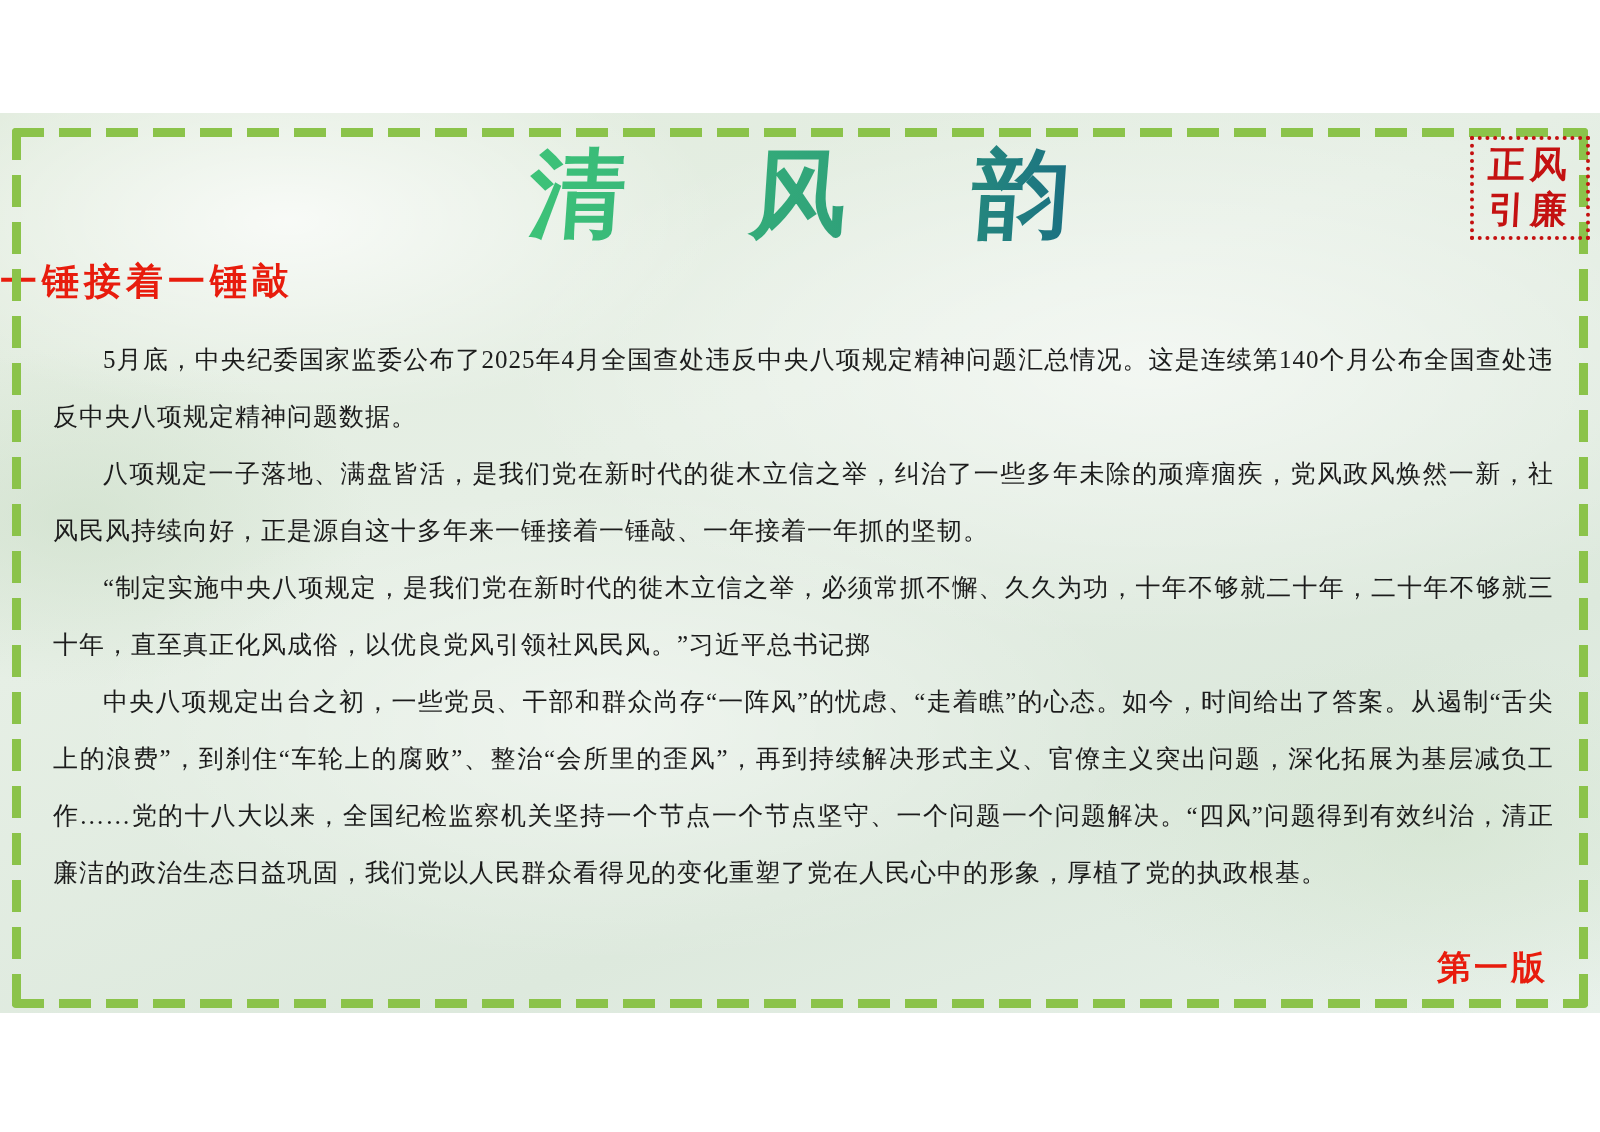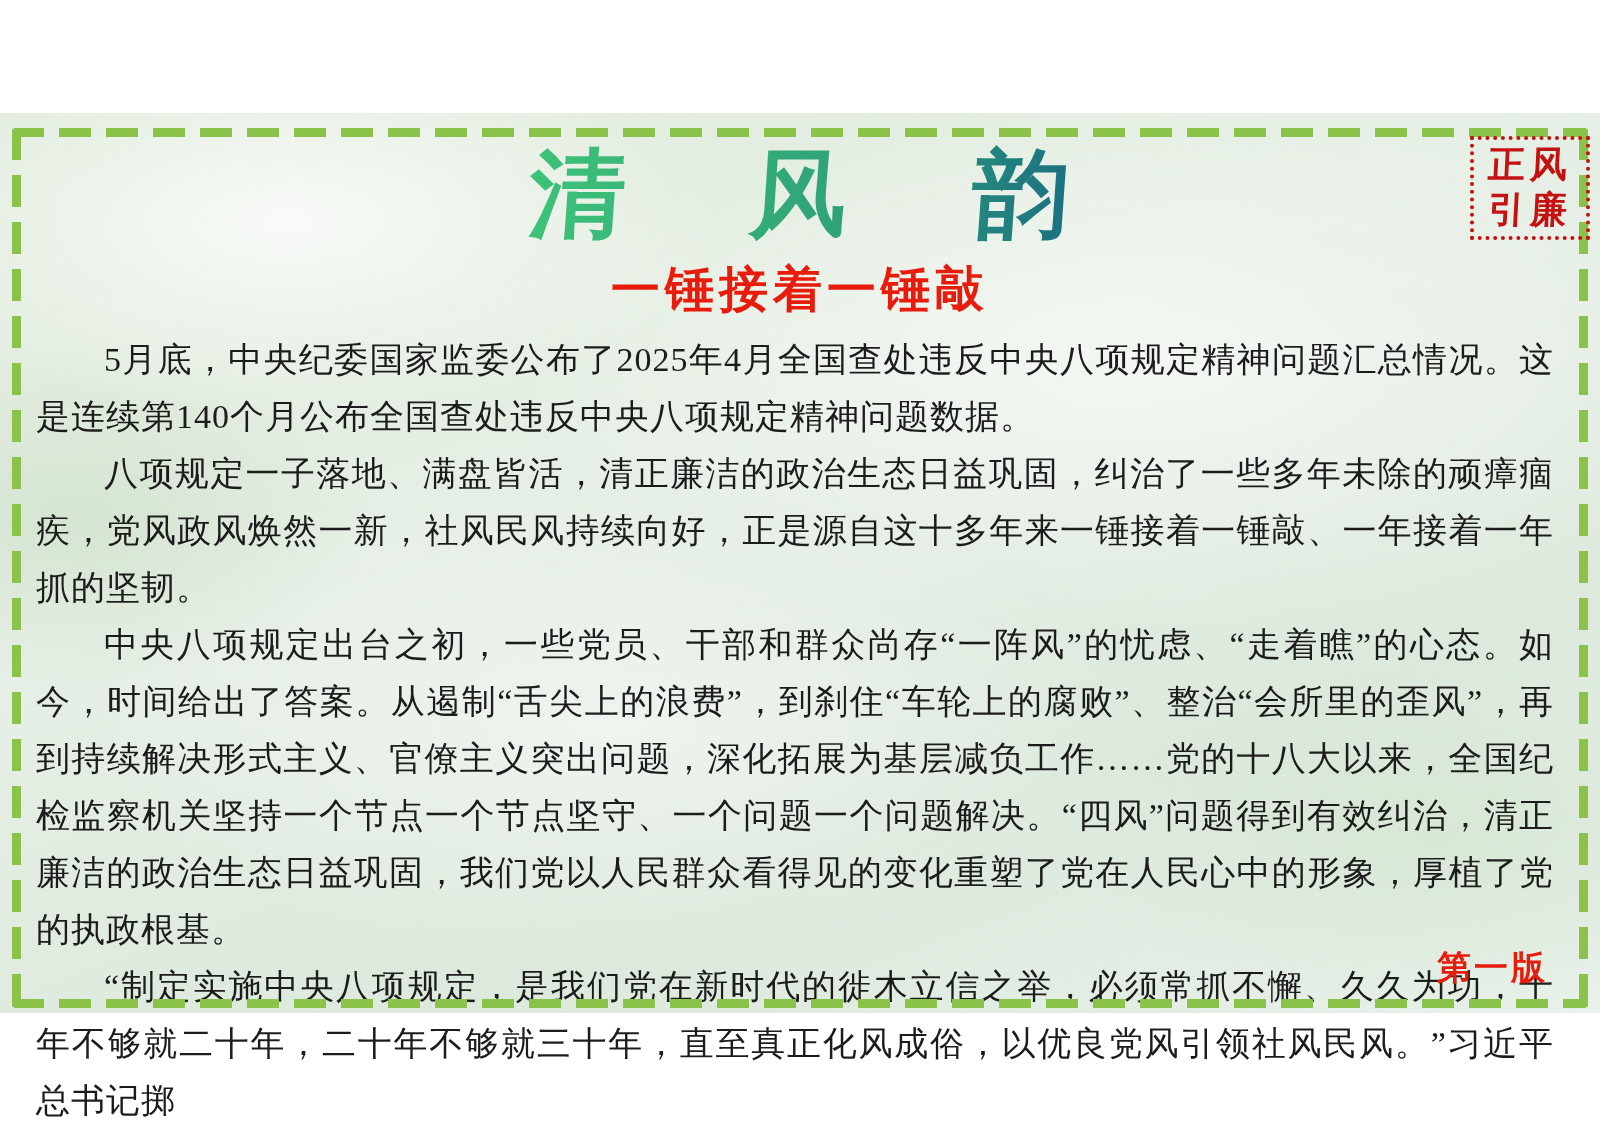--- a/index.html
+++ b/index.html
@@ -58,8 +58,8 @@
   
   .headline {
     margin: 10px 0 0 0;
-    text-align: center;
-    font-size: 49px;
+    text-align: left;
+    font-size: 37px;
     font-weight: 900;
     letter-spacing: 5px;
     color: #e81c0d;

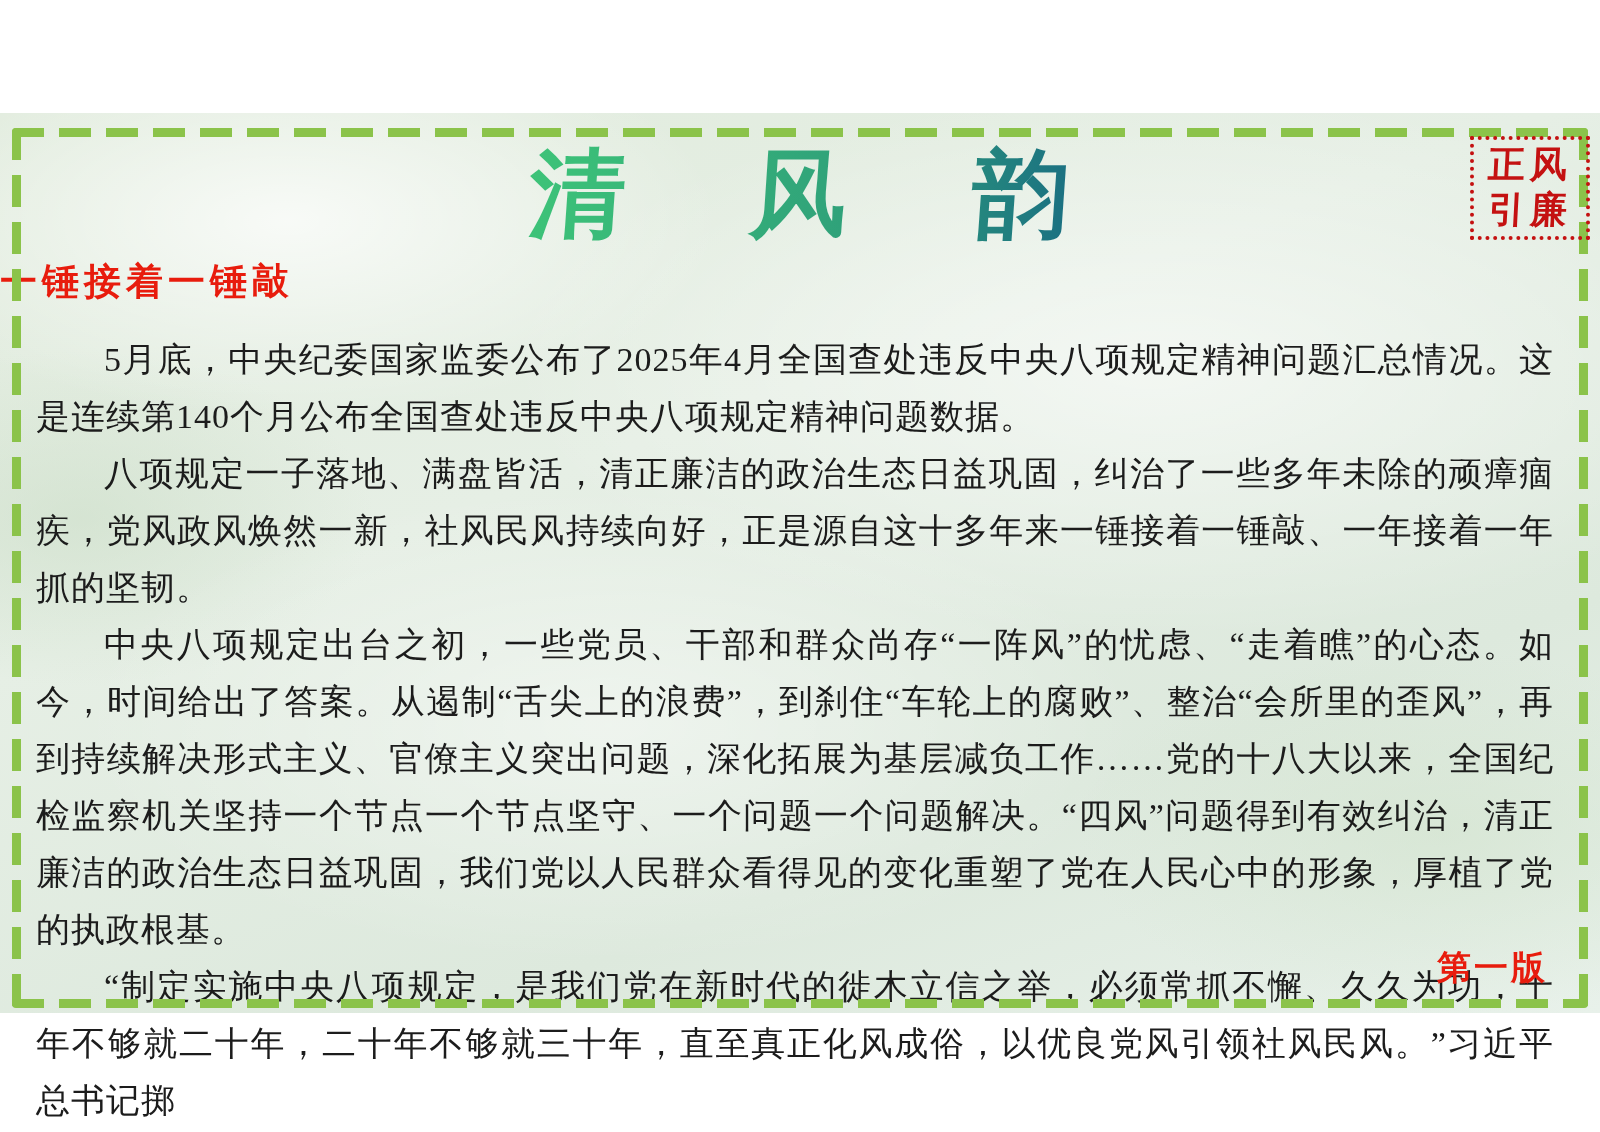--- a/index.html
+++ b/index.html
@@ -89,9 +89,9 @@
   
   .article {
     position: absolute;
-    left: 36px; right: 46px; top: 218px;
+    left: 53px; right: 46px; top: 218px;
     color: #1c1c1c;
-    font-size: 34px;
+    font-size: 25px;
     line-height: 57px;
     text-align: justify;
     letter-spacing: 1px;

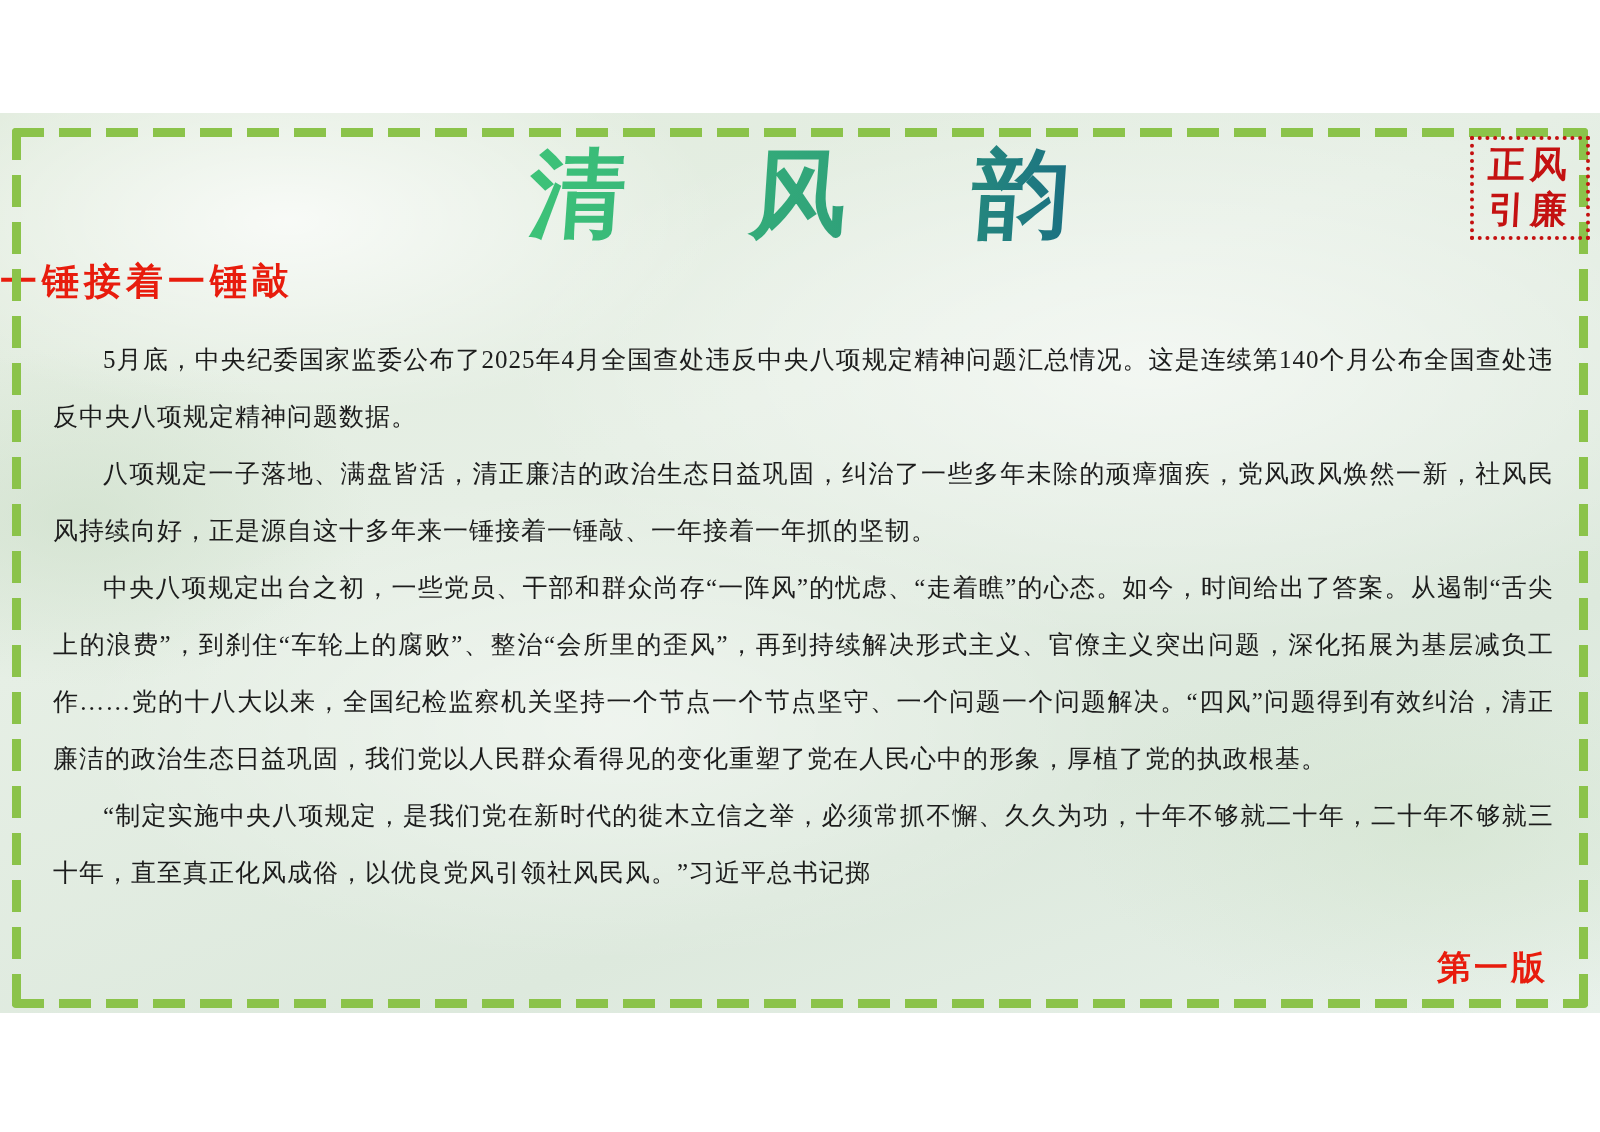--- a/index.html
+++ b/index.html
@@ -130,7 +130,7 @@
 
   <div class="article">
     <p>5月底，中央纪委国家监委公布了2025年4月全国查处违反中央八项规定精神问题汇总情况。这是连续第140个月公布全国查处违反中央八项规定精神问题数据。</p>
-    <p>八项规定一子落地、满盘皆活，清正廉洁的政治生态日益巩固，纠治了一些多年未除的顽瘴痼疾，党风政风焕然一新，社风民风持续向好，正是源自这十多年来一锤接着一锤敲、一年接着一年抓的坚韧。</p>
+    <p>八项规定一子落地、满盘皆活，是我们党在新时代的徙木立信之举，纠治了一些多年未除的顽瘴痼疾，党风政风焕然一新，社风民风持续向好，正是源自这十多年来一锤接着一锤敲、一年接着一年抓的坚韧。</p>
     <p>中央八项规定出台之初，一些党员、干部和群众尚存“一阵风”的忧虑、“走着瞧”的心态。如今，时间给出了答案。从遏制“舌尖上的浪费”，到刹住“车轮上的腐败”、整治“会所里的歪风”，再到持续解决形式主义、官僚主义突出问题，深化拓展为基层减负工作……党的十八大以来，全国纪检监察机关坚持一个节点一个节点坚守、一个问题一个问题解决。“四风”问题得到有效纠治，清正廉洁的政治生态日益巩固，我们党以人民群众看得见的变化重塑了党在人民心中的形象，厚植了党的执政根基。</p>
     <p>“制定实施中央八项规定，是我们党在新时代的徙木立信之举，必须常抓不懈、久久为功，十年不够就二十年，二十年不够就三十年，直至真正化风成俗，以优良党风引领社风民风。”习近平总书记掷</p>
   </div>

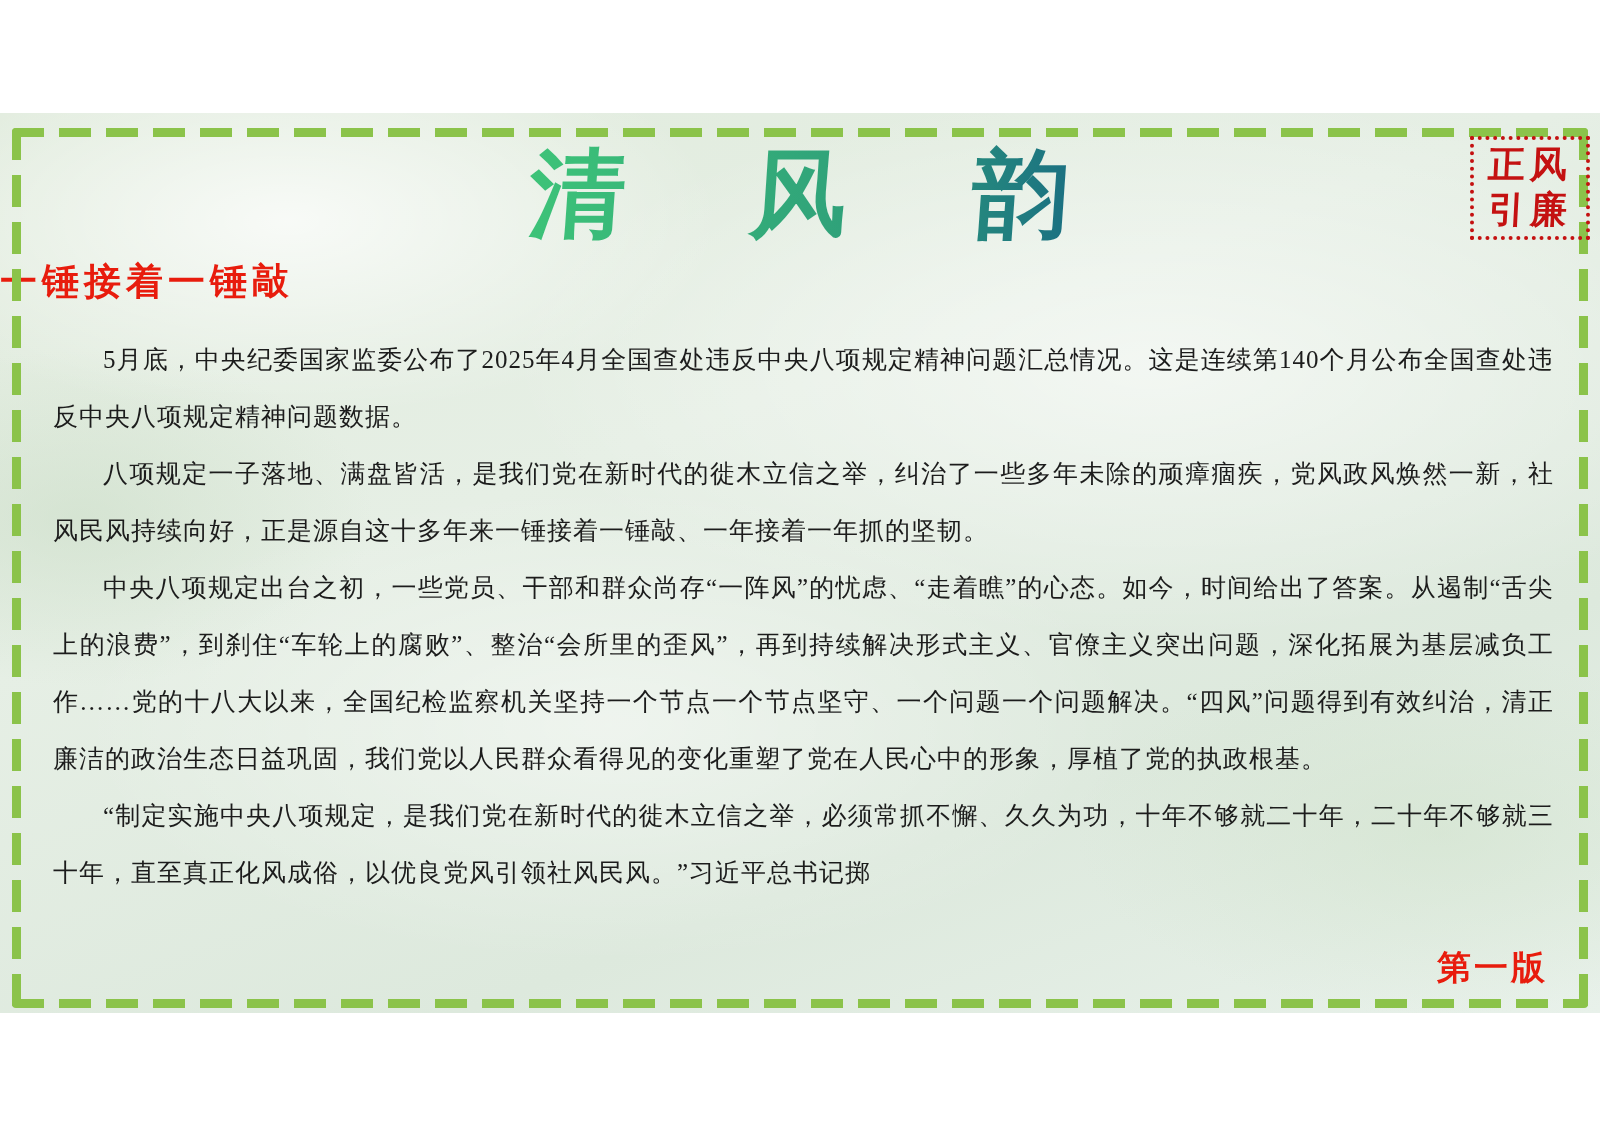--- a/index.html
+++ b/index.html
@@ -131,8 +131,8 @@
   <div class="article">
     <p>5月底，中央纪委国家监委公布了2025年4月全国查处违反中央八项规定精神问题汇总情况。这是连续第140个月公布全国查处违反中央八项规定精神问题数据。</p>
     <p>八项规定一子落地、满盘皆活，是我们党在新时代的徙木立信之举，纠治了一些多年未除的顽瘴痼疾，党风政风焕然一新，社风民风持续向好，正是源自这十多年来一锤接着一锤敲、一年接着一年抓的坚韧。</p>
+    <p>“制定实施中央八项规定，是我们党在新时代的徙木立信之举，必须常抓不懈、久久为功，十年不够就二十年，二十年不够就三十年，直至真正化风成俗，以优良党风引领社风民风。”习近平总书记掷</p>
     <p>中央八项规定出台之初，一些党员、干部和群众尚存“一阵风”的忧虑、“走着瞧”的心态。如今，时间给出了答案。从遏制“舌尖上的浪费”，到刹住“车轮上的腐败”、整治“会所里的歪风”，再到持续解决形式主义、官僚主义突出问题，深化拓展为基层减负工作……党的十八大以来，全国纪检监察机关坚持一个节点一个节点坚守、一个问题一个问题解决。“四风”问题得到有效纠治，清正廉洁的政治生态日益巩固，我们党以人民群众看得见的变化重塑了党在人民心中的形象，厚植了党的执政根基。</p>
-    <p>“制定实施中央八项规定，是我们党在新时代的徙木立信之举，必须常抓不懈、久久为功，十年不够就二十年，二十年不够就三十年，直至真正化风成俗，以优良党风引领社风民风。”习近平总书记掷</p>
   </div>
 
   <div class="page-marker">第一版</div>

